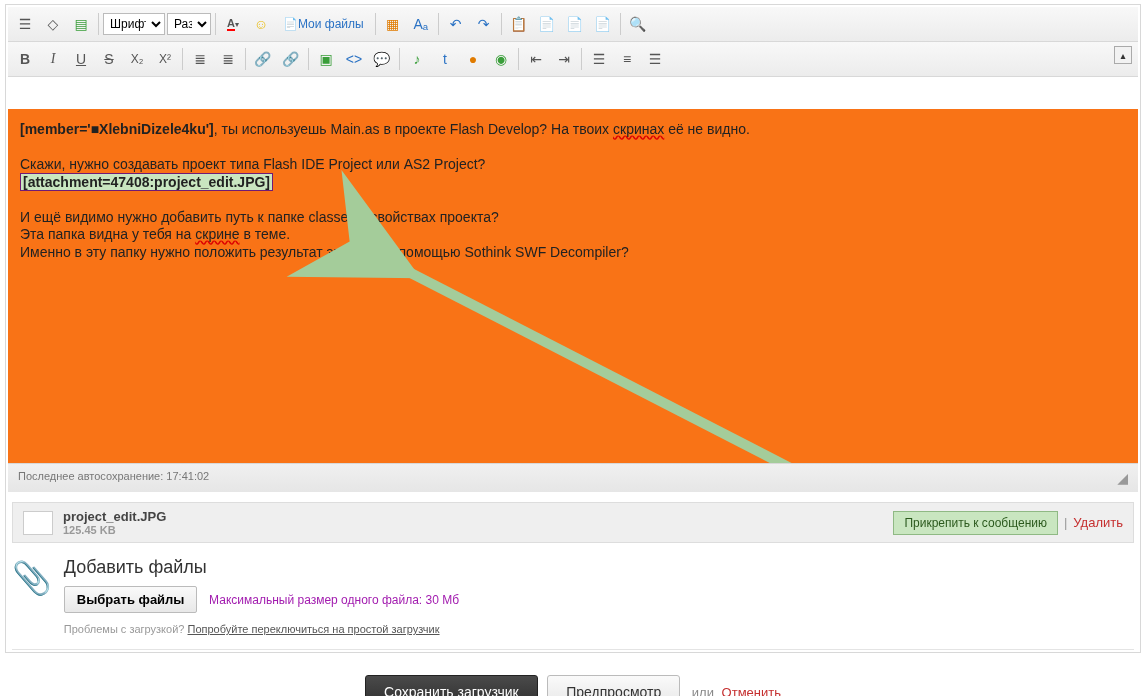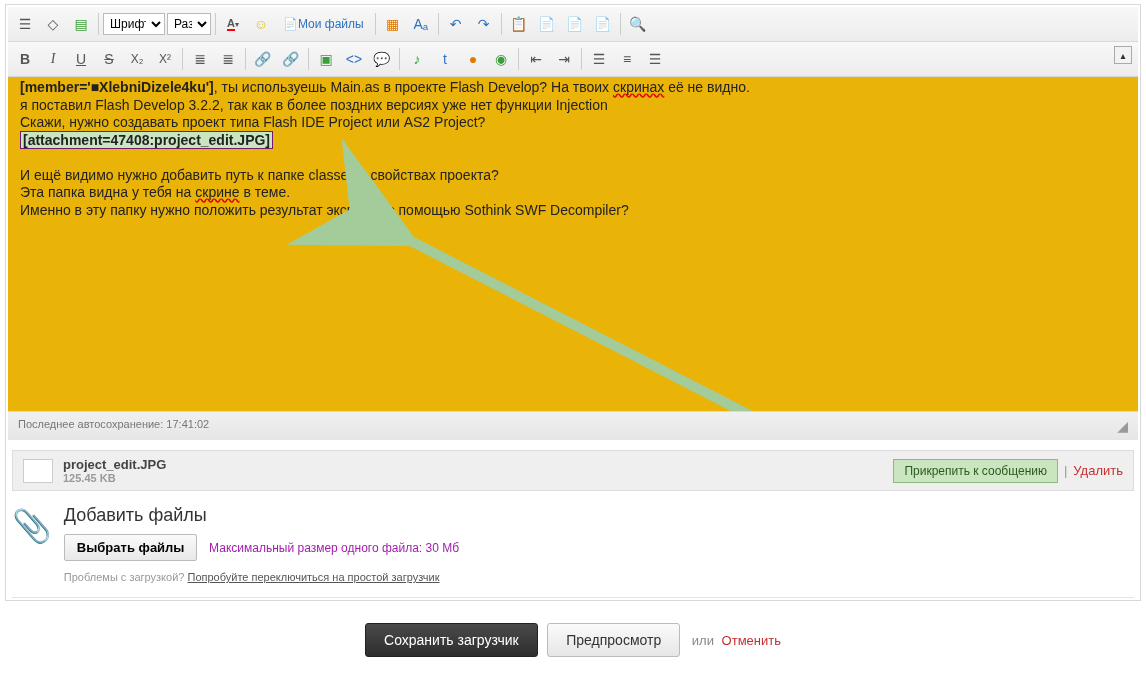--- a/index.html
+++ b/index.html
@@ -12,7 +12,7 @@
 .size-sel { width: 44px; }
 .toolbar2 { background: linear-gradient(#f8f8f8,#ececec); border-bottom: 1px solid #d8d8d8; padding: 4px; display: flex; align-items: center; gap: 2px; position: relative; }
 .expandbtn { position: absolute; right: 6px; top: 4px; width: 16px; height: 16px; border: 1px solid #aaa; font-size: 10px; display: flex; align-items: center; justify-content: center; cursor: pointer; background: #f2f2f2; }
-.edit-area { background: #eab308; padding: 2px 12px; height: 330px; position: relative; overflow: hidden; }
+.edit-area { background: #f97316; padding: 12px 12px; height: 330px; position: relative; overflow: hidden; margin-top: 32px; }
 .edit-text { font-family: Arial; font-size: 14px; color: #222; line-height: 1.25; }
 .edit-text .mem { font-weight: bold; }
 .edit-text .wavy { text-decoration: underline wavy #d00; text-decoration-skip-ink: none; }

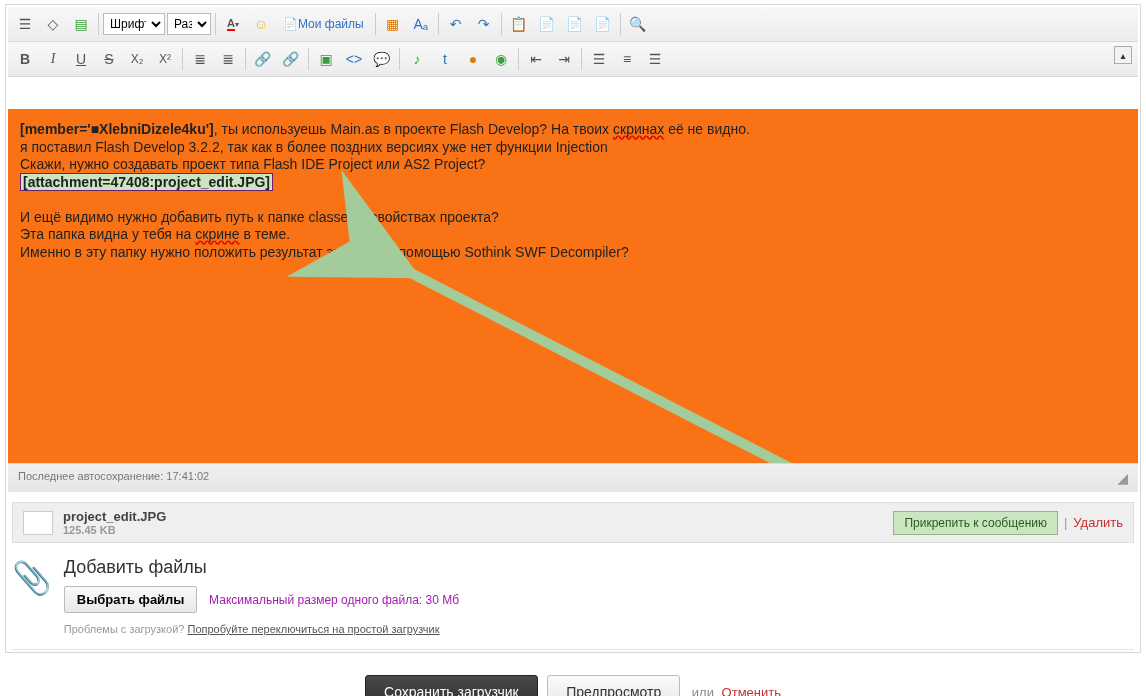--- a/index.html
+++ b/index.html
@@ -120,7 +120,7 @@
   <div class="edit-area">
     <div class="edit-text">
       <span class="mem">[member='■XlebniDizele4ku']</span><span>, ты используешь Main.as в проекте Flash Develop? На твоих </span><span class="wavy">скринах</span><span> её не видно.</span><br>
-      <span>я поставил Flash Develop 3.2.2, так как в более поздних версиях уже нет функции Injection</span><br>
+      <br>
       <span>Скажи, нужно создавать проект типа Flash IDE Project или AS2 Project?</span><br>
       <span class="attach-tag">[attachment=47408:project_edit.JPG]</span><br>
       <br>

